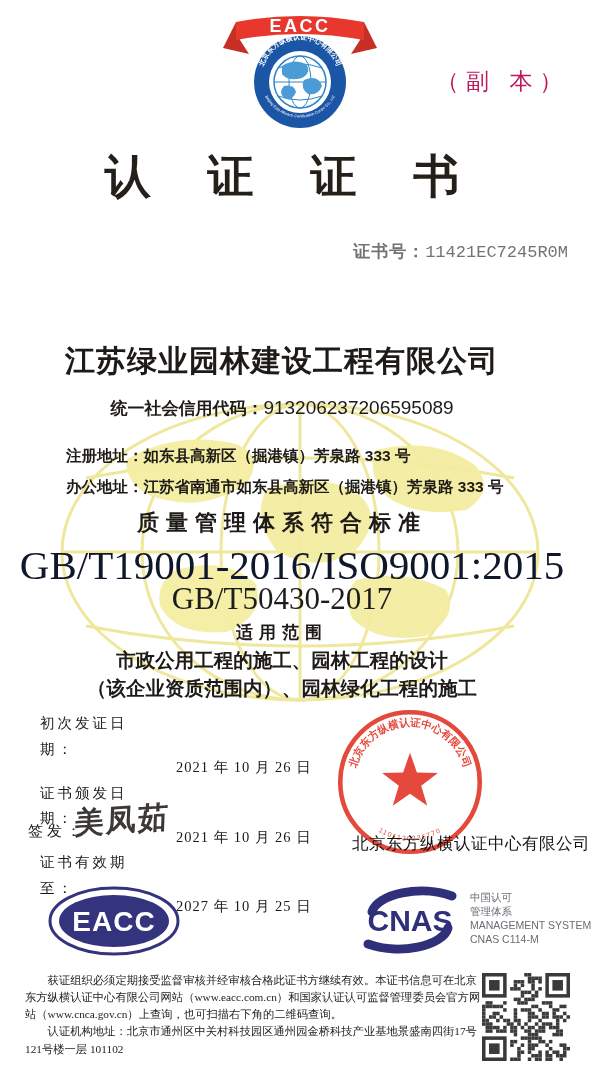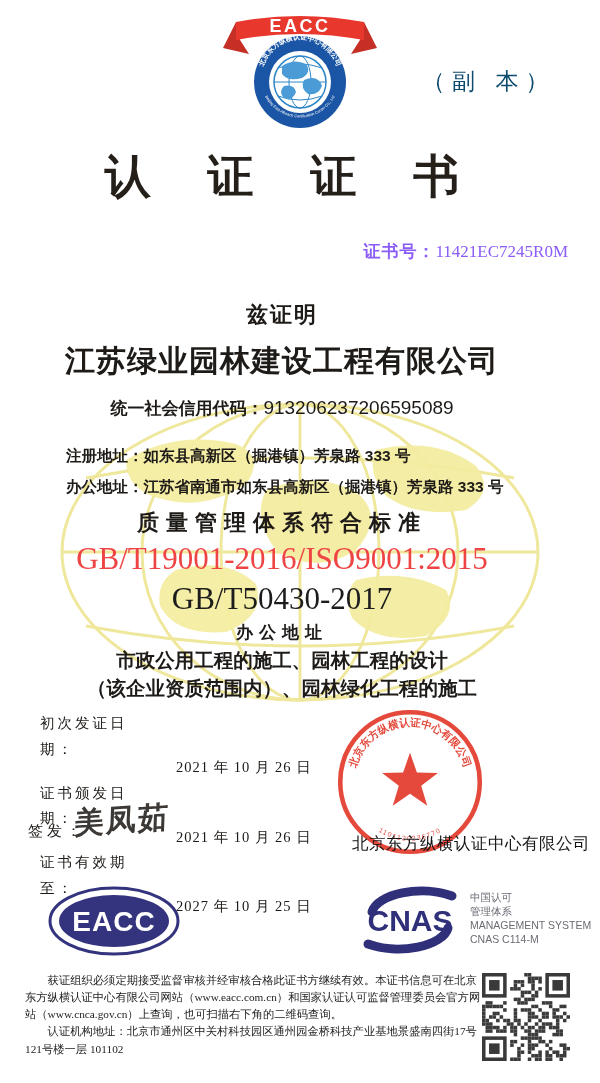--- a/index.html
+++ b/index.html
@@ -11,7 +11,7 @@
   .watermark{left:56px;top:400px;z-index:0;}
   .z{position:absolute;z-index:1;}
 
-  .copy-label{left:422px;top:66px;font-size:23px;letter-spacing:7px;color:#0c4a6e;font-weight:500;}
+  .copy-label{left:436px;top:66px;font-size:23px;letter-spacing:7px;color:#be185d;font-weight:500;}
   .title{top:146px;font-size:46px;font-weight:bold;letter-spacing:22px;color:#251f1a;text-indent:22px;}
   .cert-line{top:240px;right:32px;font-size:17px;color:#8b5cf6;font-family:Liberation Serif, serif;}
   .cert-line .lbl{font-weight:bold;letter-spacing:1px;}

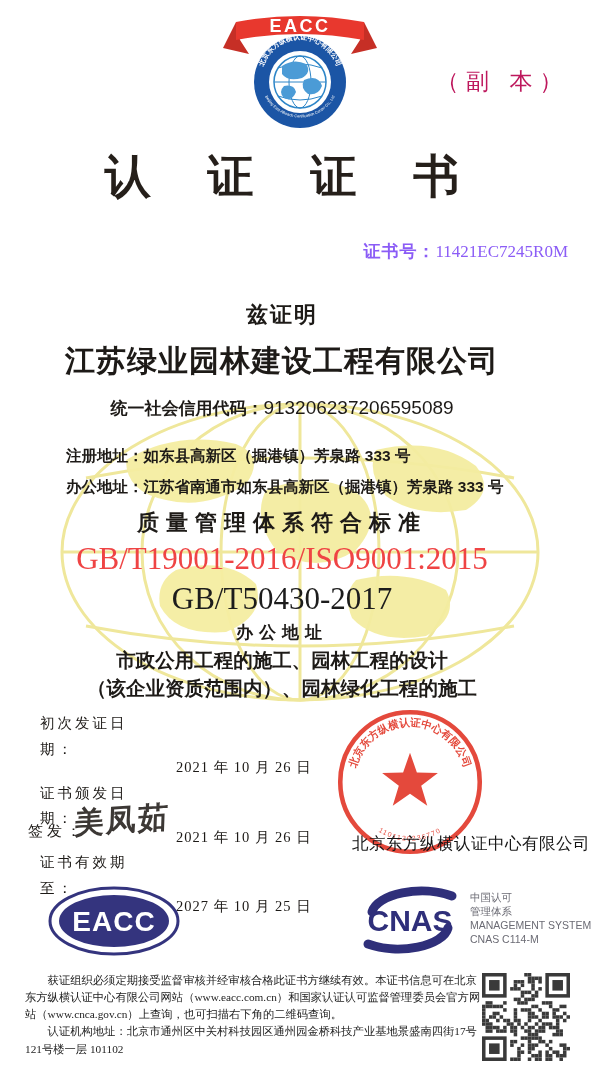--- a/index.html
+++ b/index.html
@@ -13,7 +13,7 @@
 
   .copy-label{left:436px;top:66px;font-size:23px;letter-spacing:7px;color:#be185d;font-weight:500;}
   .title{top:146px;font-size:46px;font-weight:bold;letter-spacing:22px;color:#251f1a;text-indent:22px;}
-  .cert-line{top:240px;right:32px;font-size:17px;color:#8b5cf6;font-family:Liberation Serif, serif;}
+  .cert-line{top:240px;right:32px;font-size:17px;color:#737373;font-family:Liberation Mono, monospace;}
   .cert-line .lbl{font-weight:bold;letter-spacing:1px;}
   .statement{top:300px;font-size:22px;font-weight:bold;letter-spacing:2px;}
   .company{top:341px;font-size:30px;font-weight:bold;letter-spacing:1px;}

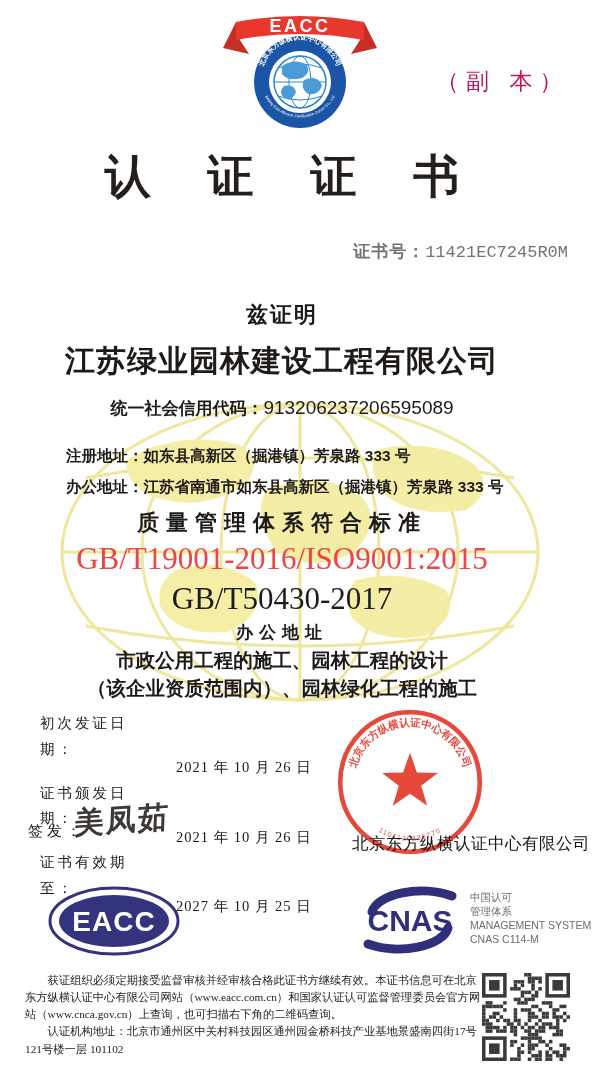--- a/index.html
+++ b/index.html
@@ -111,7 +111,6 @@
     <span class="lbl">证书号：</span><span>11421EC7245R0M</span>
   </div>
 
-  <div class="abs z center statement">兹证明</div>
 
   <div class="abs z center company">江苏绿业园林建设工程有限公司</div>
 

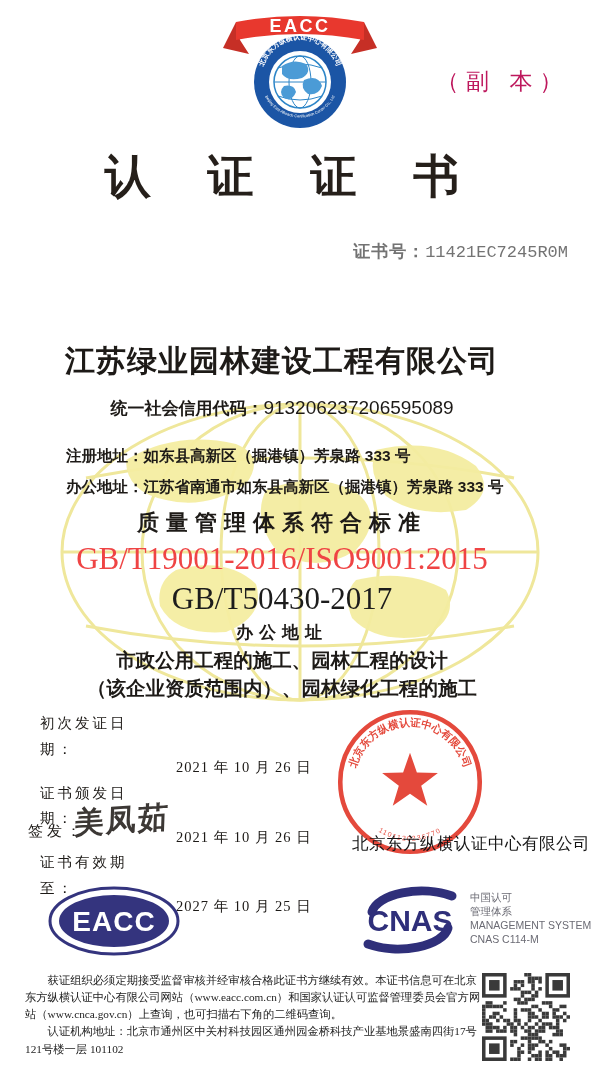--- a/index.html
+++ b/index.html
@@ -22,7 +22,7 @@
   .credit .val{font-family:Liberation Sans, sans-serif;font-size:19px;}
   .addresses{left:66px;top:440px;font-size:15.5px;font-weight:bold;line-height:31px;}
   .std-heading{top:508px;font-size:22px;font-weight:bold;letter-spacing:7px;}
-  .std-line1{top:541px;font-size:31px;font-family:"Liberation Serif",serif;color:#ef4444;}
+  .std-line1{top:541px;font-size:41px;font-family:"Liberation Serif",serif;color:#0f172a;margin-left:10px;}
   .std-line2{top:581px;font-size:31px;font-family:"Liberation Serif",serif;color:#1c1c1c;}
   .scope-heading{top:621px;font-size:17px;font-weight:bold;letter-spacing:6px;}
   .scope-l1{top:647px;font-size:19.5px;font-weight:bold;}

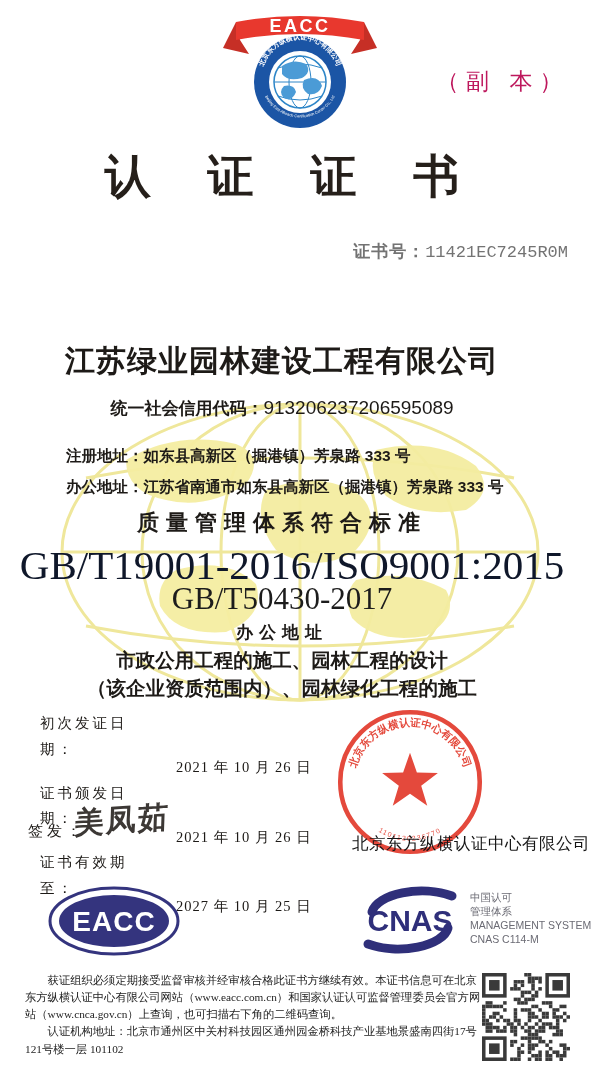--- a/index.html
+++ b/index.html
@@ -131,7 +131,7 @@
   <div class="abs z center std-line1">GB/T19001-2016/ISO9001:2015</div>
   <div class="abs z center std-line2">GB/T50430-2017</div>
 
-  <div class="abs z center scope-heading">办公地址</div>
+  <div class="abs z center scope-heading">适用范围</div>
   <div class="abs z center scope-l1">市政公用工程的施工、园林工程的设计</div>
   <div class="abs z center scope-l2">（该企业资质范围内）、园林绿化工程的施工</div>
 

